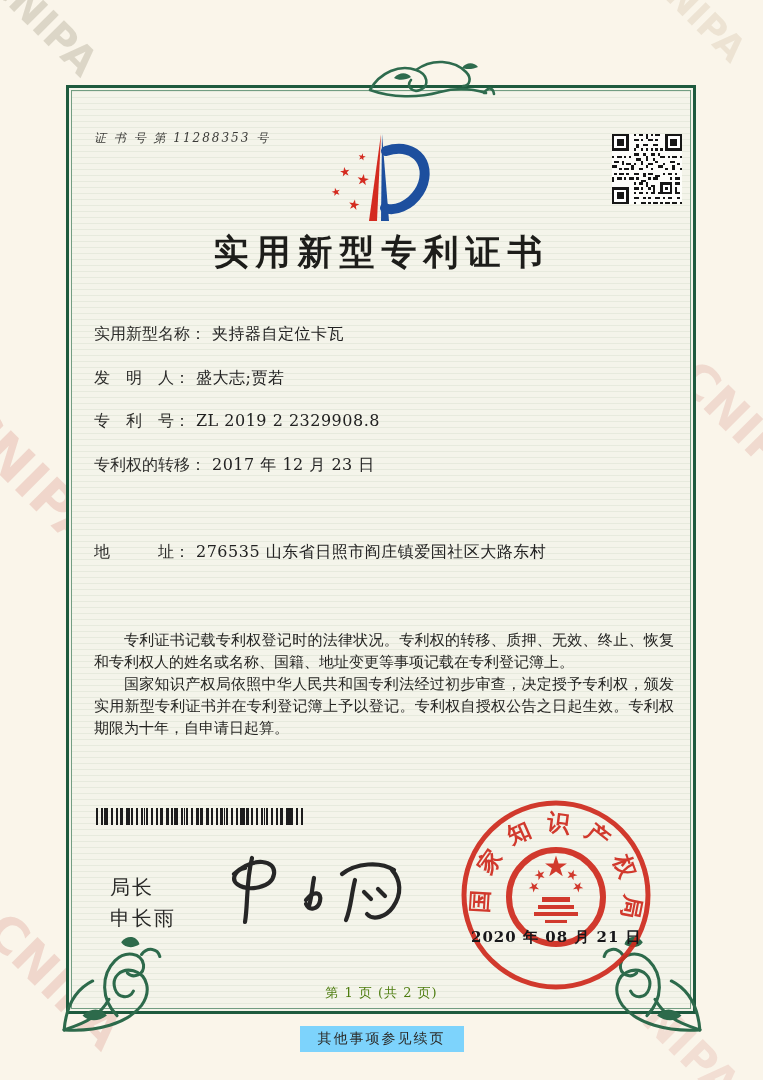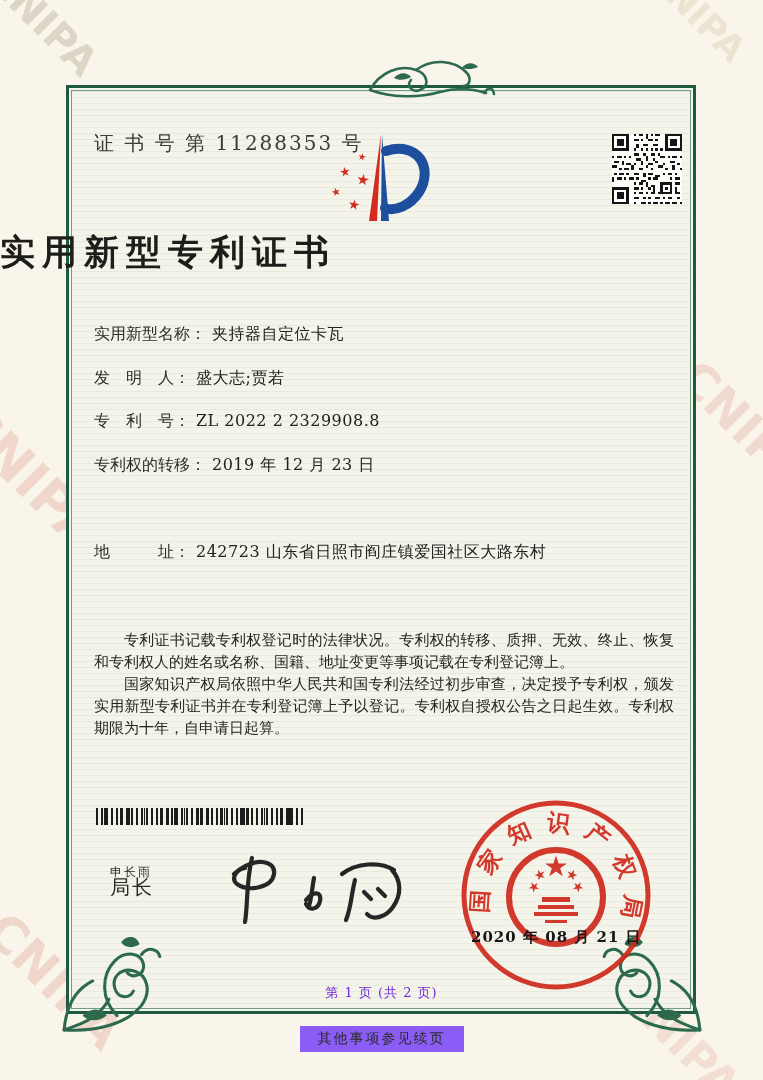--- a/index.html
+++ b/index.html
@@ -26,7 +26,7 @@
   .flourish-br{left:596px;top:926px;transform:scaleX(-1);}
   .flourish-top{position:absolute;left:366px;top:52px;width:130px;height:52px;}
   
-  .cert-no{position:absolute;left:94px;top:130px;font-size:20px;letter-spacing:2px;color:#3b3b38;}
+  .cert-no{position:absolute;left:94px;top:130px;font-size:12px;letter-spacing:2px;color:#3b3b38;font-style:italic;}
   .logo{position:absolute;left:322px;top:124px;width:116px;height:102px;}
   .qr{position:absolute;left:612px;top:134px;width:70px;height:70px;background:#fdfdfa;}
   .title{position:absolute;left:0;top:229px;width:763px;text-align:left;

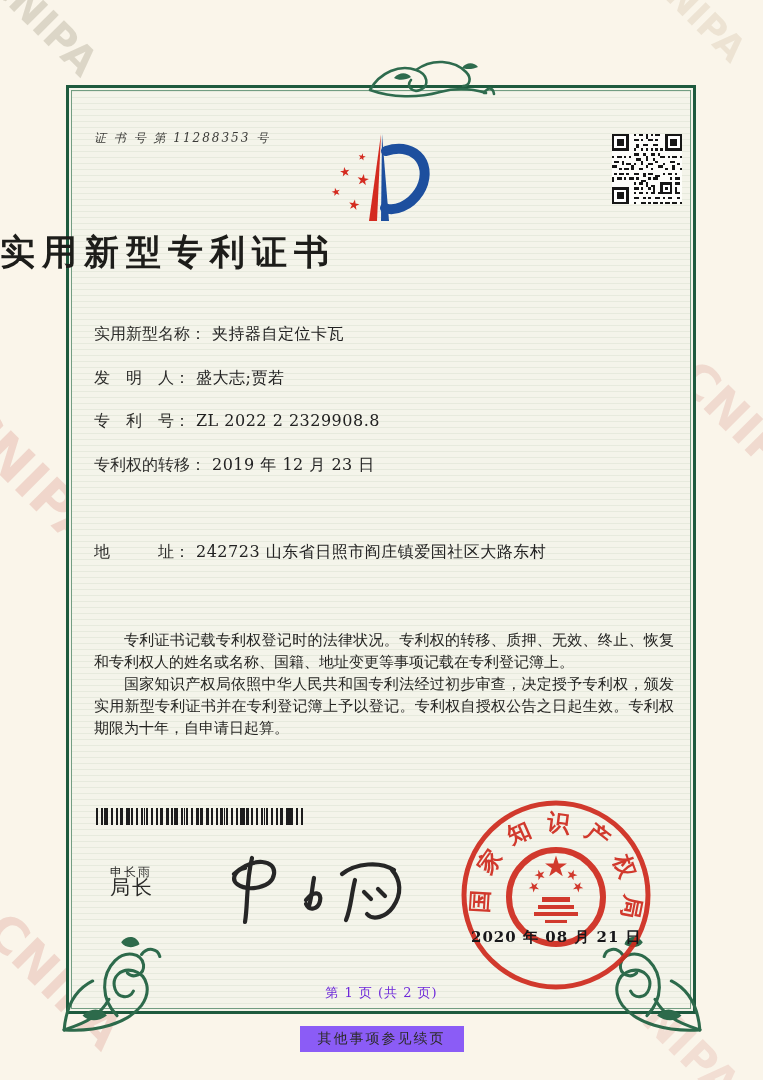--- a/index.html
+++ b/index.html
@@ -29,7 +29,7 @@
   .cert-no{position:absolute;left:94px;top:130px;font-size:12px;letter-spacing:2px;color:#3b3b38;font-style:italic;}
   .logo{position:absolute;left:322px;top:124px;width:116px;height:102px;}
   .qr{position:absolute;left:612px;top:134px;width:70px;height:70px;background:#fdfdfa;}
-  .title{position:absolute;left:0;top:229px;width:763px;text-align:left;
+  .title{position:absolute;left:0;top:229px;width:763px;text-align:center;
          font-size:35px;font-weight:bold;letter-spacing:7px;color:#1d1d1a;}
   
   .field-row{position:absolute;left:94px;width:590px;font-size:16px;white-space:nowrap;}

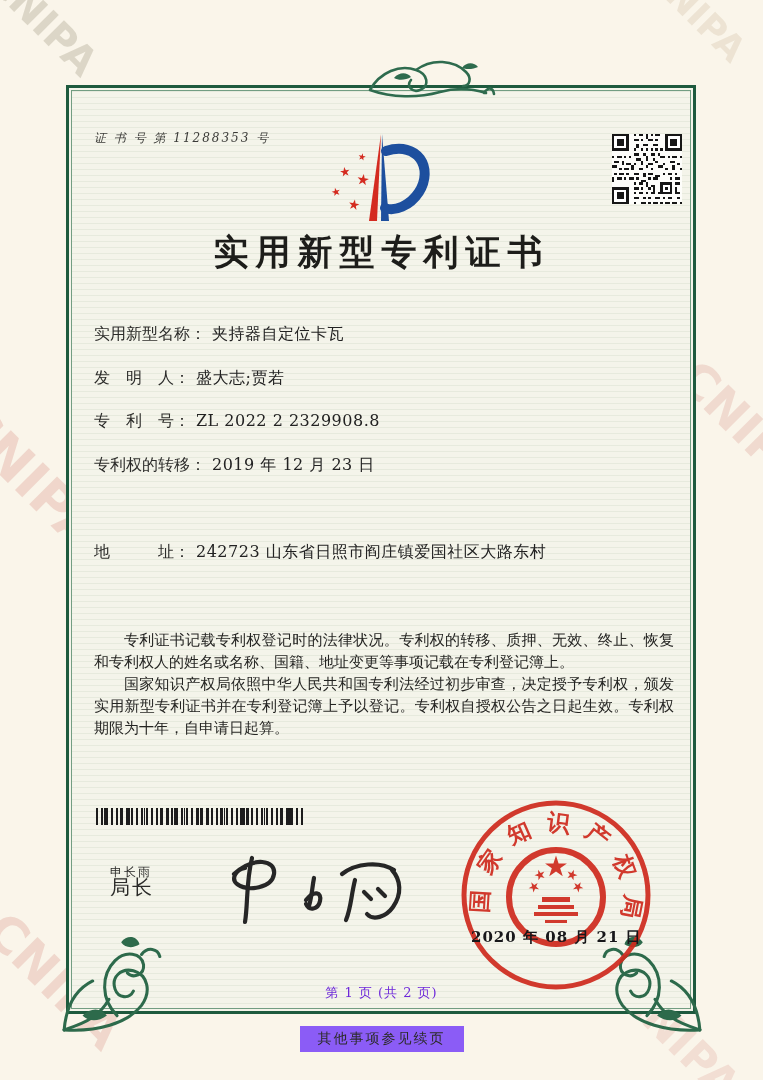--- a/index.html
+++ b/index.html
@@ -146,7 +146,7 @@
     <span class="fl">发　明　人：</span><span class="fv">盛大志;贾若</span>
   </div>
   <div class="field-row r2">
-    <span class="fl">专　利　号：</span><span class="fv">ZL 2022 2 2329908.8</span>
+    <span class="fl">专　利　号：</span><span class="fv">ZL 2019 2 2329908.8</span>
   </div>
   <div class="field-row r3">
     <span class="fl">专利权的转移：</span><span class="fv">2019 年 12 月 23 日</span>

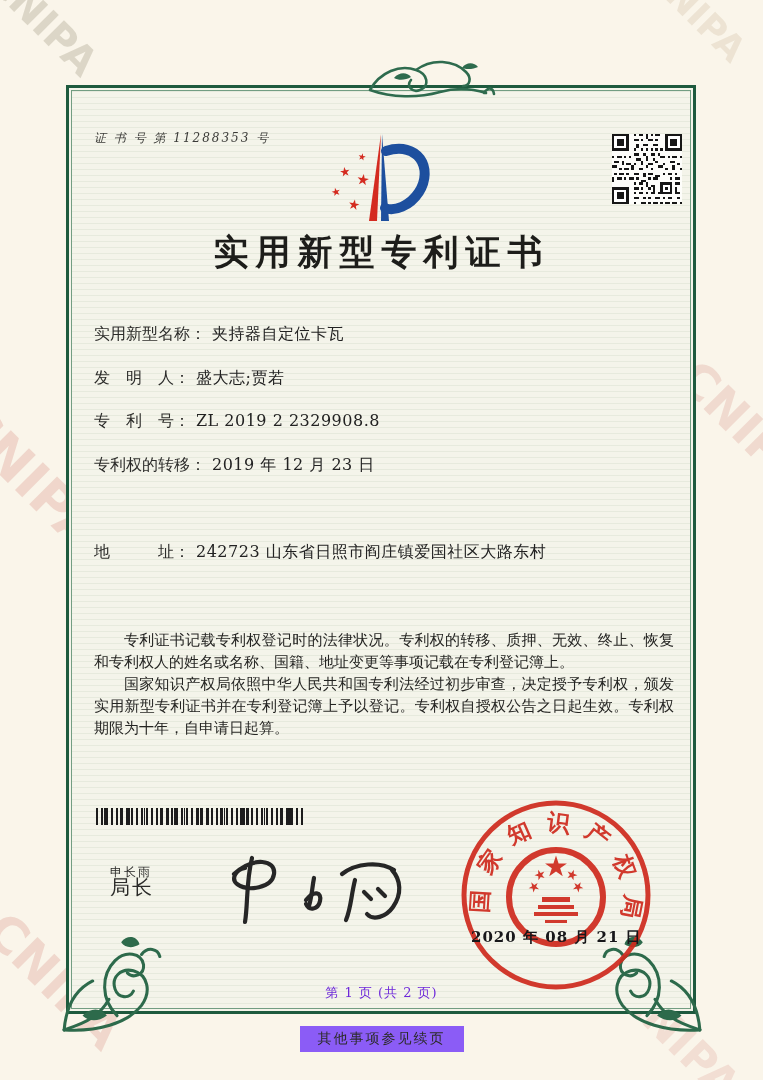--- a/index.html
+++ b/index.html
@@ -149,7 +149,7 @@
     <span class="fl">专　利　号：</span><span class="fv">ZL 2019 2 2329908.8</span>
   </div>
   <div class="field-row r3">
-    <span class="fl">专利权的转移：</span><span class="fv">2019 年 12 月 23 日</span>
+    <span class="fl">专利权的转移：</span><span class="fv">2017 年 12 月 23 日</span>
   </div>
   <div class="field-row r5">
     <span class="fl">地　　　址：</span><span class="fv">242723 山东省日照市阎庄镇爱国社区大路东村</span>

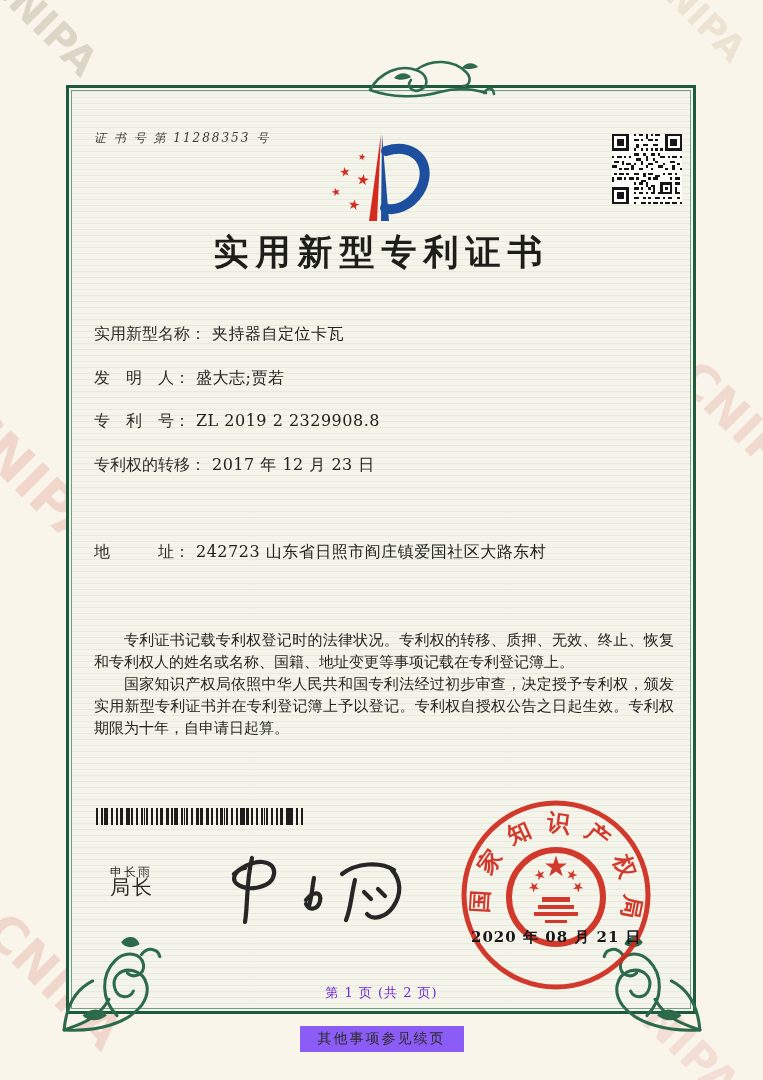--- a/index.html
+++ b/index.html
@@ -152,7 +152,7 @@
     <span class="fl">专利权的转移：</span><span class="fv">2017 年 12 月 23 日</span>
   </div>
   <div class="field-row r5">
-    <span class="fl">地　　　址：</span><span class="fv">242723 山东省日照市阎庄镇爱国社区大路东村</span>
+    <span class="fl">地　　　址：</span><span class="fv">276535 山东省日照市阎庄镇爱国社区大路东村</span>
   </div>
 
   <div class="body-text">

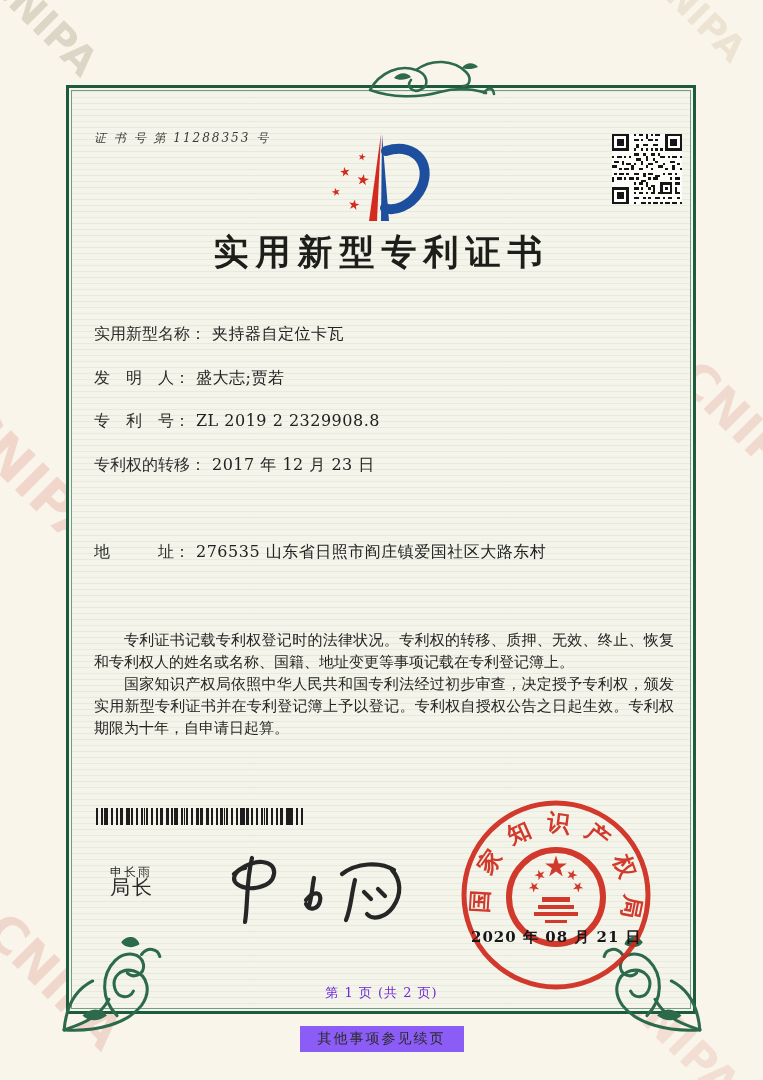--- a/index.html
+++ b/index.html
@@ -47,7 +47,7 @@
       repeating-linear-gradient(90deg,#1c1c1c 0 1px,rgba(0,0,0,0) 1px 8px),
       repeating-linear-gradient(90deg,rgba(0,0,0,0) 0 9px,#1c1c1c 9px 11px,rgba(0,0,0,0) 11px 23px);}
   .sig-title{position:absolute;left:110px;top:874px;font-size:20px;letter-spacing:2px;}
-  .sig-name{position:absolute;left:110px;top:864px;font-size:12px;letter-spacing:2px;}
+  .sig-name{position:absolute;left:110px;top:905px;font-size:20px;letter-spacing:2px;}
   .signature{position:absolute;left:222px;top:848px;width:198px;height:84px;}
   
   .seal{position:absolute;left:455px;top:795px;width:202px;height:202px;opacity:.92;}

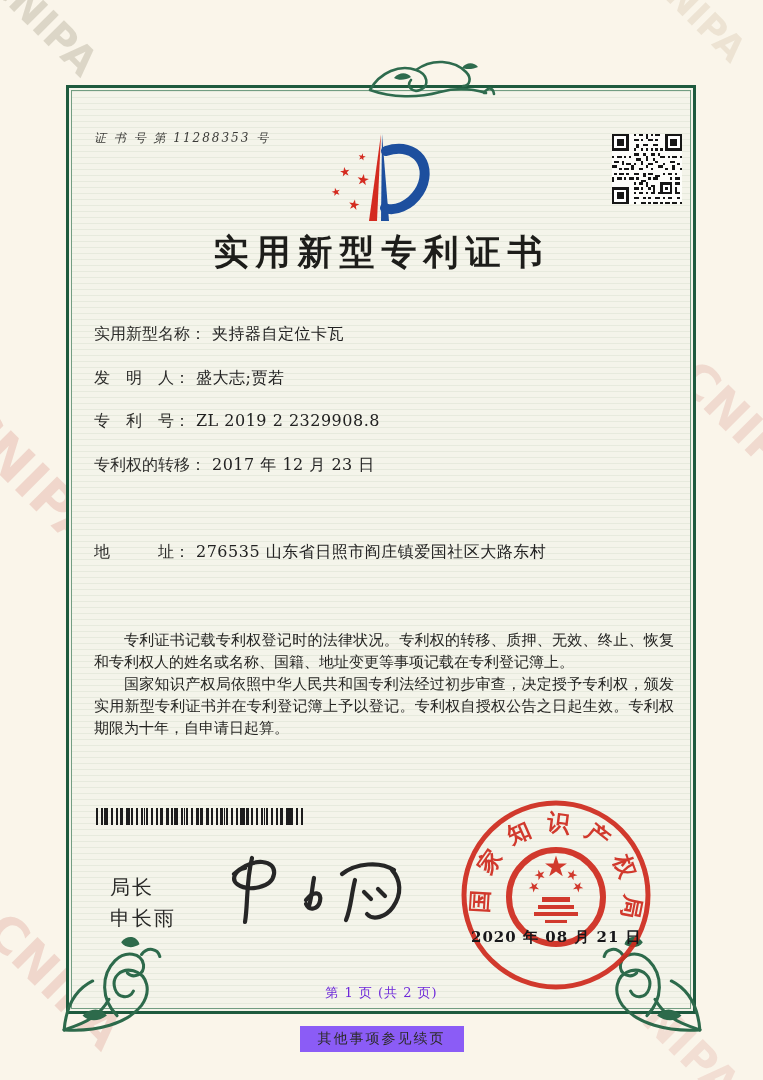--- a/index.html
+++ b/index.html
@@ -55,7 +55,7 @@
              letter-spacing:1px;white-space:nowrap;z-index:5;}
   
   .page-info{position:absolute;left:0;top:984px;width:763px;text-align:center;font-size:13px;
-             letter-spacing:1px;color:#6d28d9;}
+             letter-spacing:1px;color:#4d7c0f;}
   .continuation{position:absolute;left:50%;transform:translateX(-50%);top:1026px;
                 background:#8b5cf6;padding:4px 18px;font-size:14px;letter-spacing:2px;color:#2b2b28;}
 </style>

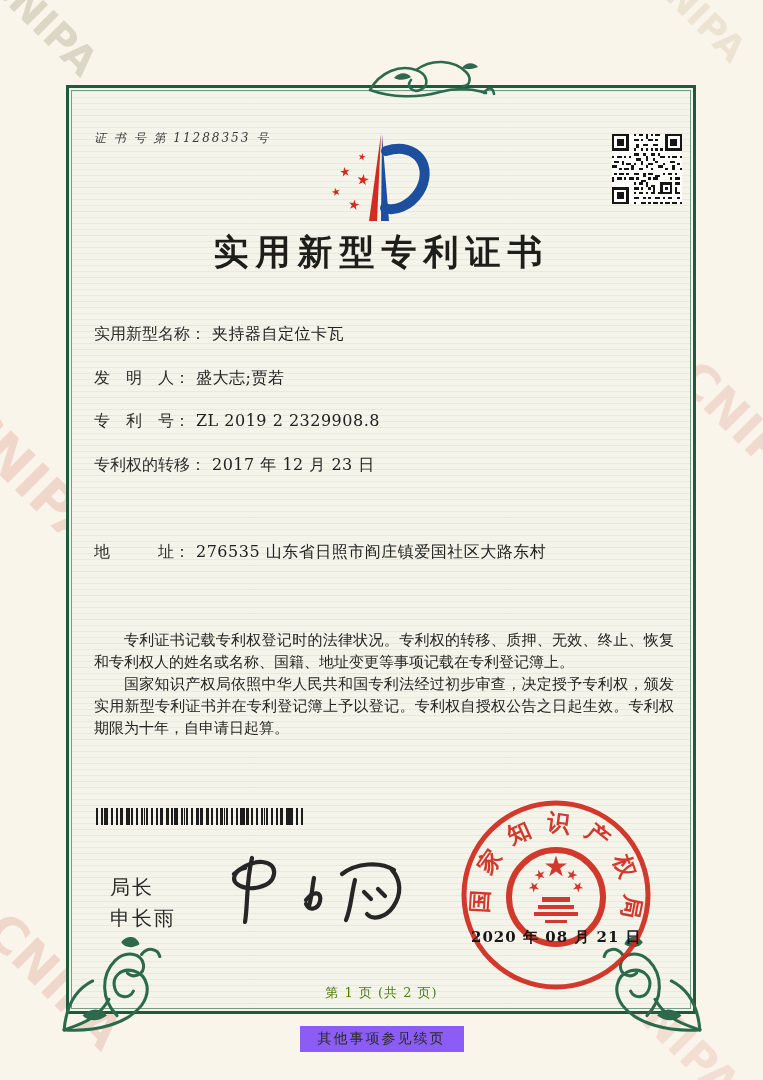--- a/index.html
+++ b/index.html
@@ -57,7 +57,7 @@
   .page-info{position:absolute;left:0;top:984px;width:763px;text-align:center;font-size:13px;
              letter-spacing:1px;color:#4d7c0f;}
   .continuation{position:absolute;left:50%;transform:translateX(-50%);top:1026px;
-                background:#8b5cf6;padding:4px 18px;font-size:14px;letter-spacing:2px;color:#2b2b28;}
+                background:#7dd3fc;padding:4px 18px;font-size:14px;letter-spacing:2px;color:#2b2b28;}
 </style>
 </head>
 <body>

